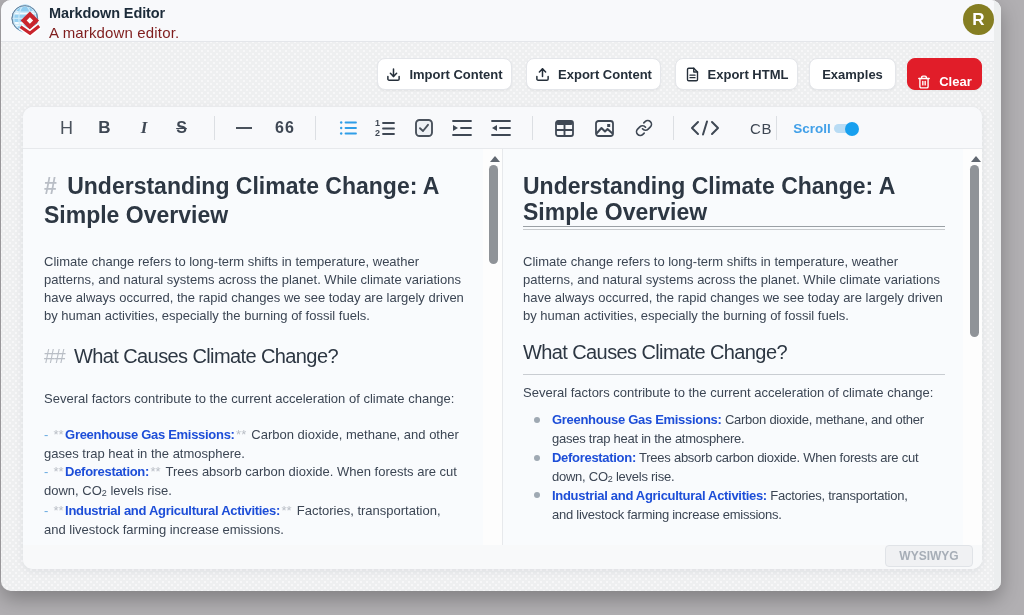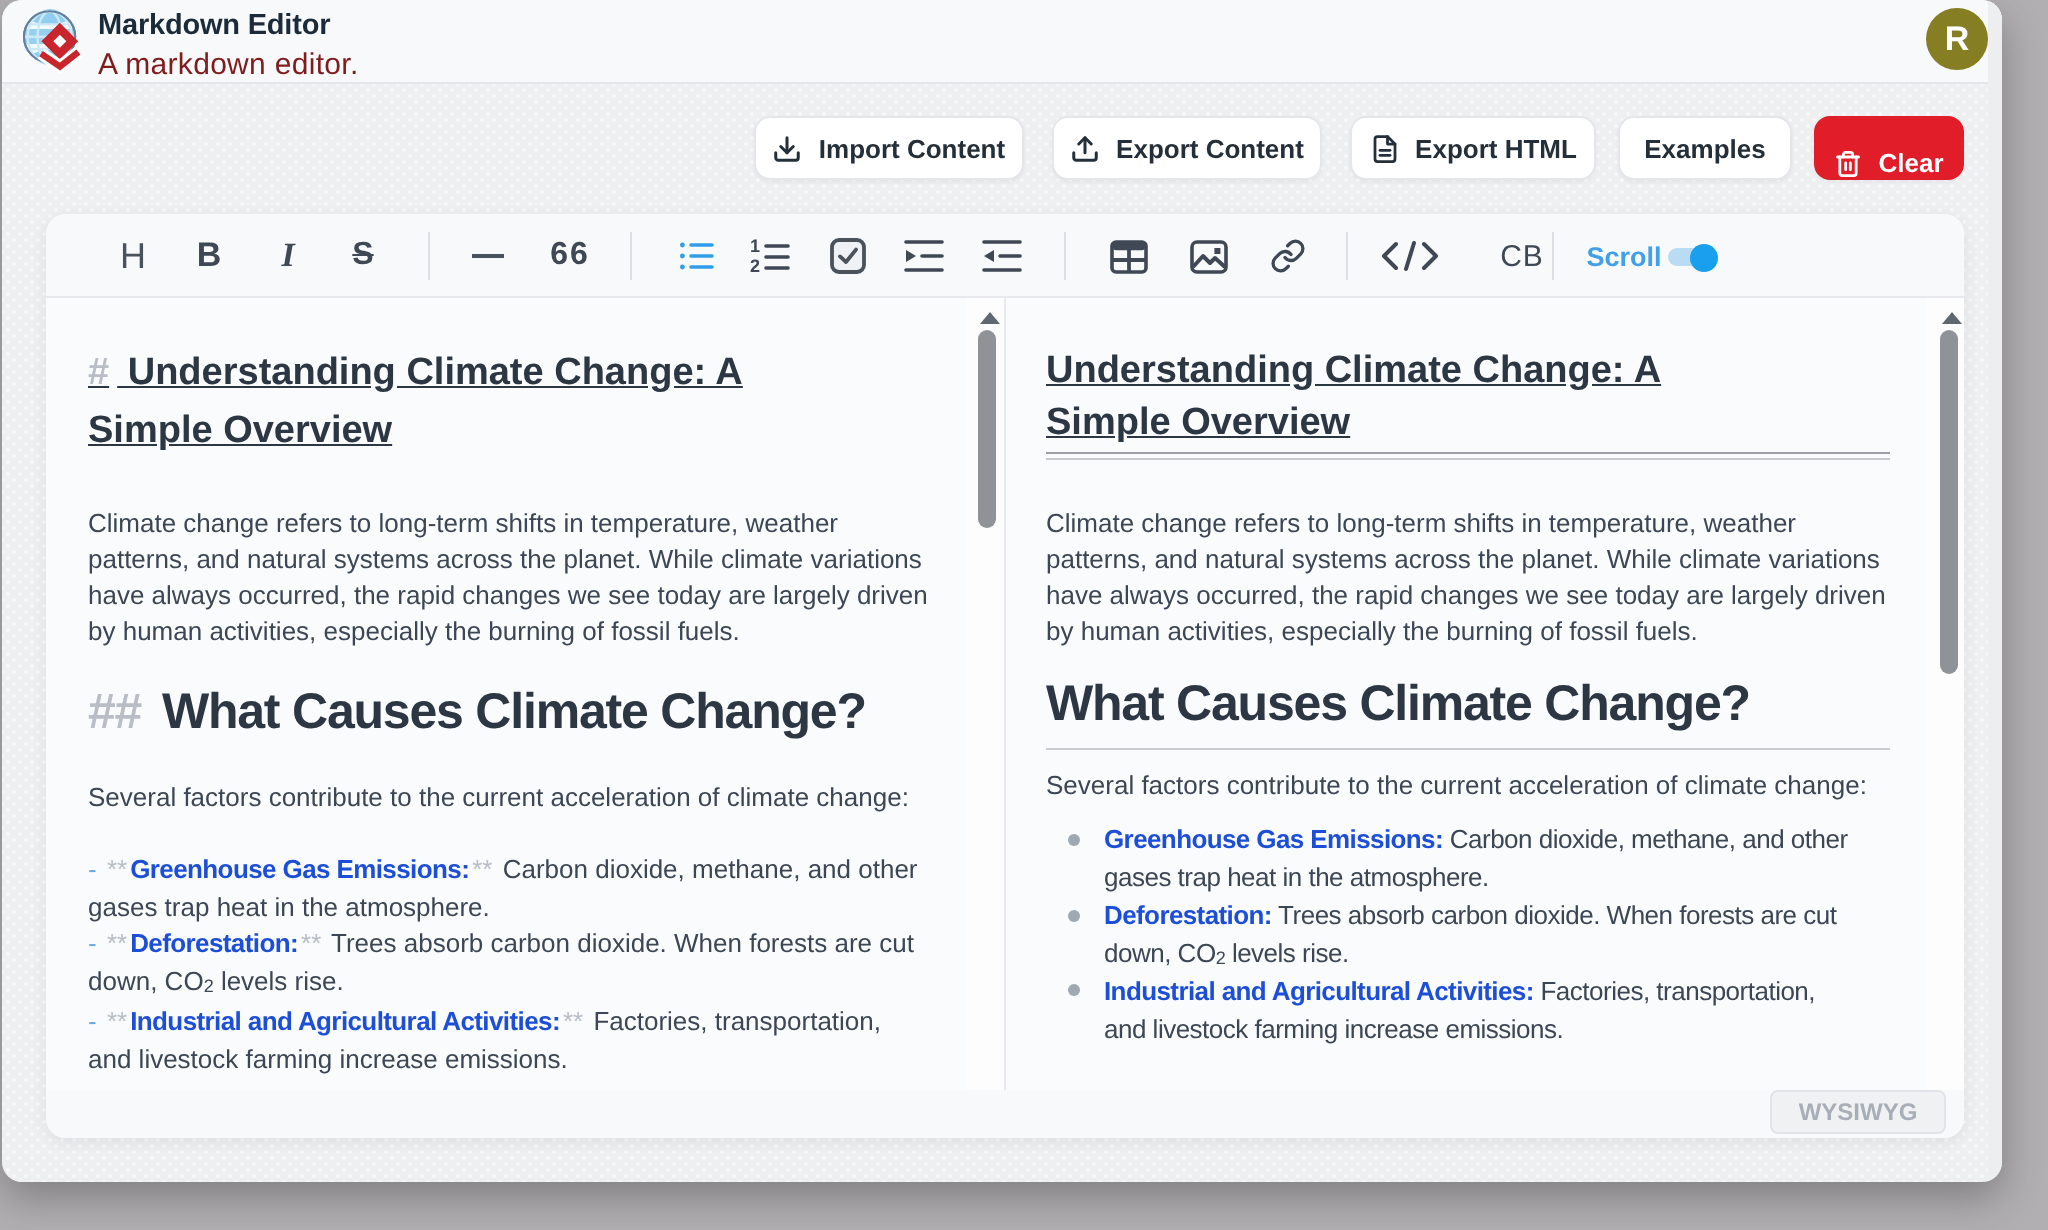--- a/index.html
+++ b/index.html
@@ -49,7 +49,7 @@
 .tab.wys { left:862px; width:88px; background:#f0f1f3; color:#a7aeb7; }
 
 .blk { position:absolute; color:#3c4654; font-size:13px; }
-.h1t { font-size:19px; font-weight:700; color:#2d3743;text-decoration:underline; }
+.h1t { font-size:23px; font-weight:700; color:#2d3743; }
 .h2t { font-size:25px; font-weight:700; color:#2d3743; letter-spacing:-0.6px; }
 .syn { color:#b9bec6; }
 .syn2 { color:#b9bec6; padding:0 1.5px; }

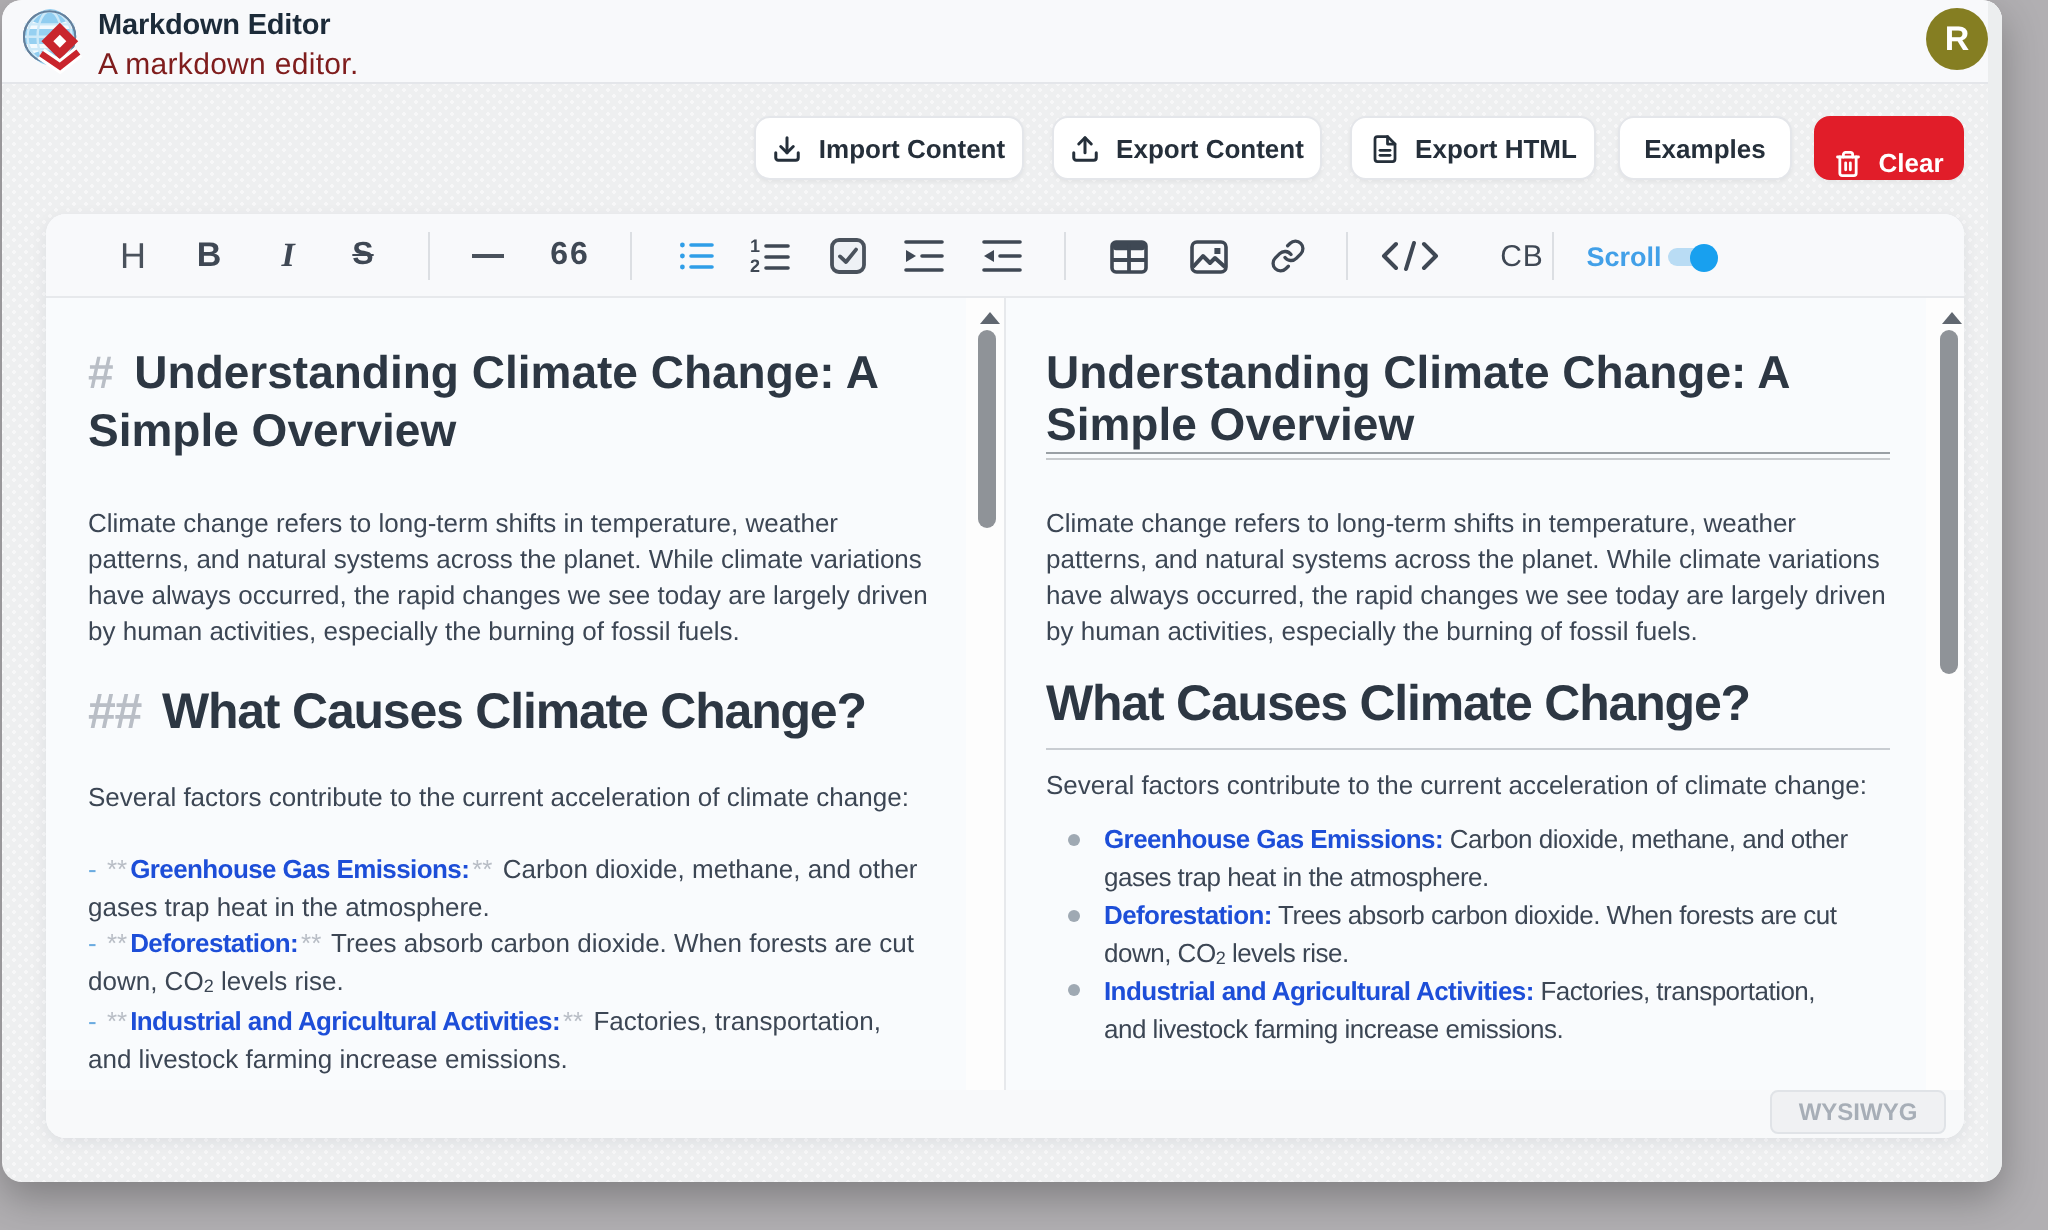--- a/index.html
+++ b/index.html
@@ -50,7 +50,7 @@
 
 .blk { position:absolute; color:#3c4654; font-size:13px; }
 .h1t { font-size:23px; font-weight:700; color:#2d3743; }
-.h2t { font-size:25px; font-weight:700; color:#2d3743; letter-spacing:-0.6px; }
+.h2t { font-size:20px; font-weight:400; color:#2d3743; letter-spacing:-0.6px; }
 .syn { color:#b9bec6; }
 .syn2 { color:#b9bec6; padding:0 1.5px; }
 .dash { color:#6aabe0; }

